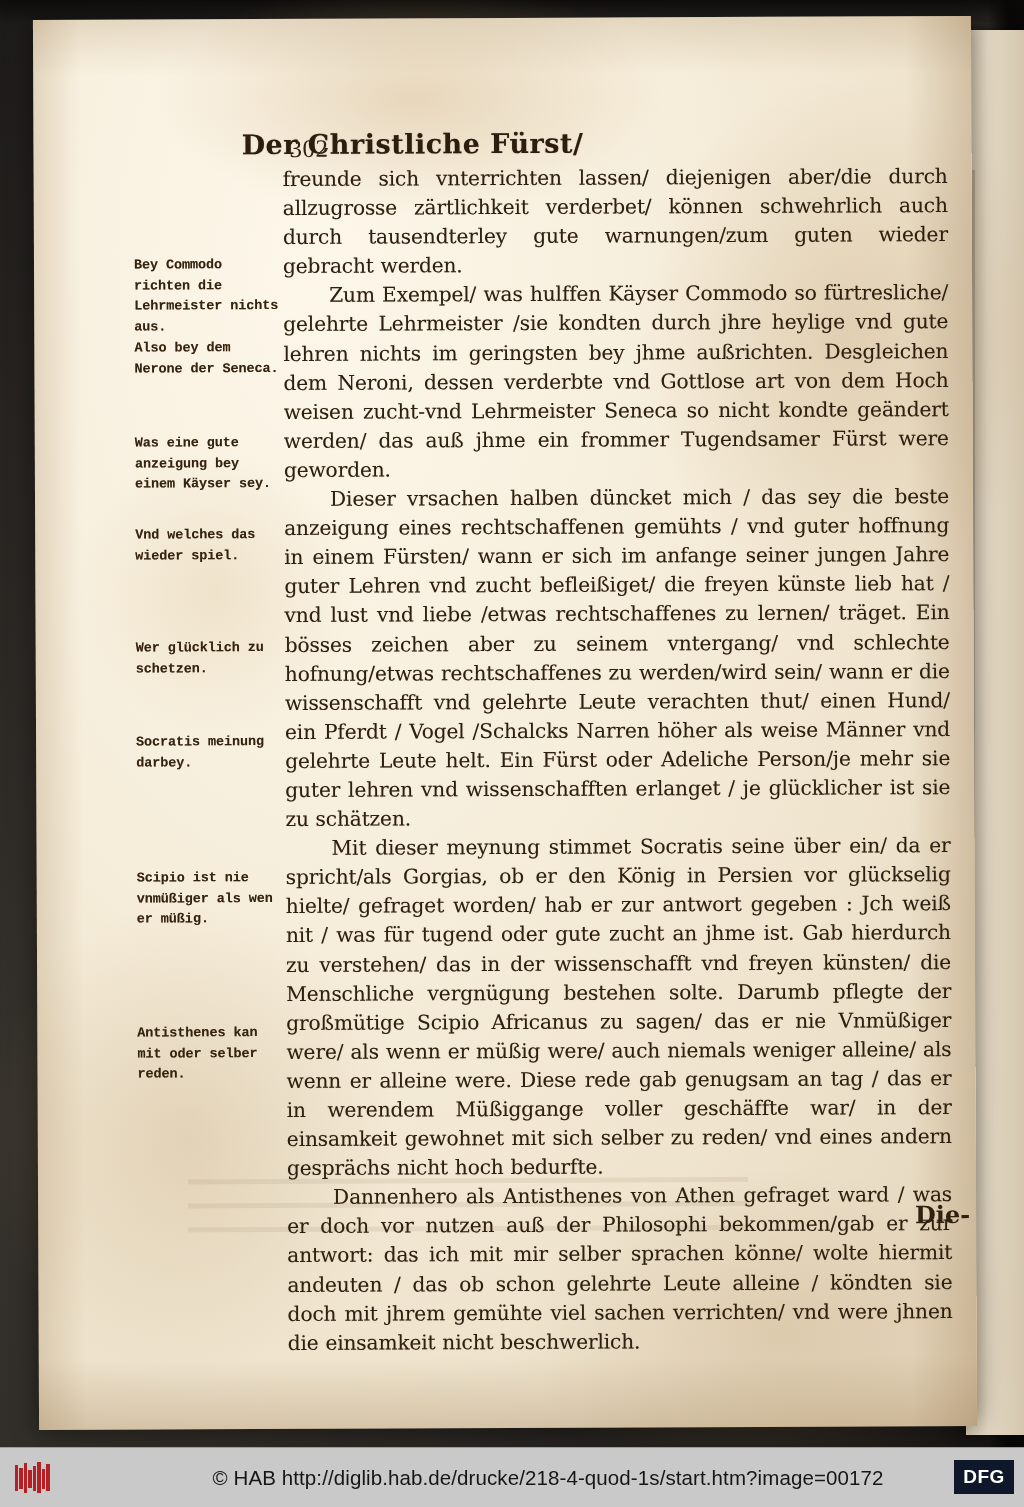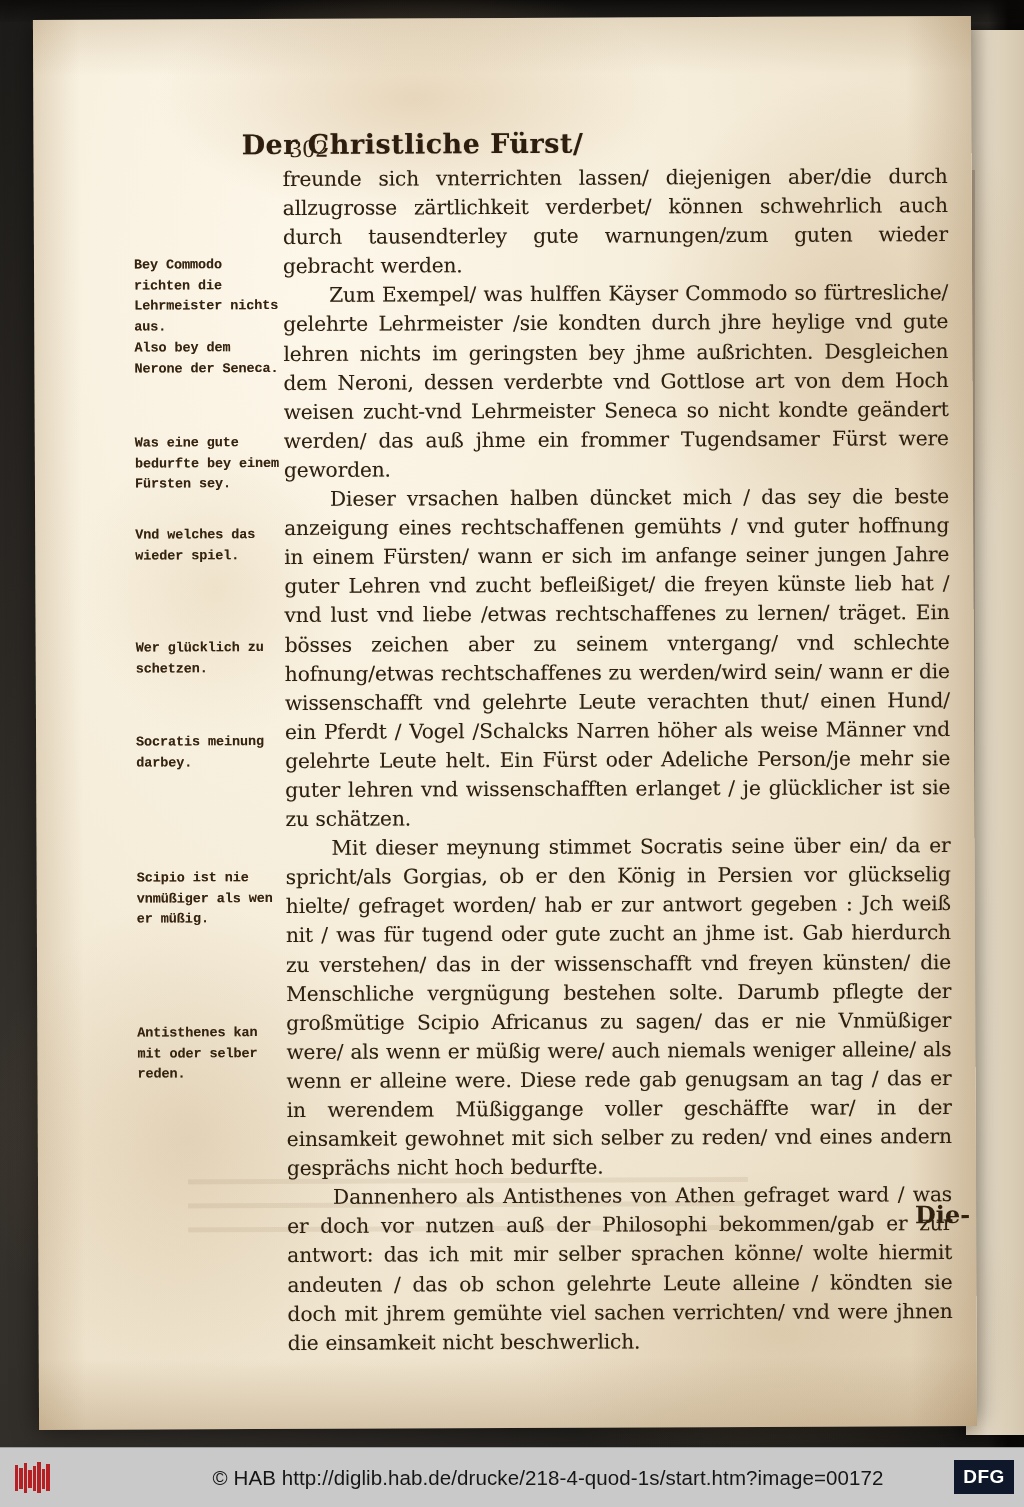--- a/index.html
+++ b/index.html
@@ -260,7 +260,7 @@
     <div id="marginalia">
         <div class="margin-note" style="top: 0px;">Bey Commodo richten die Lehrmeister nichts aus.</div>
         <div class="margin-note" style="top: 74px; margin-top: 9px;">Also bey dem Nerone der Seneca.</div>
-        <div class="margin-note" style="top: 178px;">Was eine gute bedurfte bey einem Fürsten sey.</div>
+        <div class="margin-note" style="top: 178px;">Was eine gute anzeigung bey einem Käyser sey.</div>
         <div class="margin-note" style="top: 270px;">Vnd welches das wieder spiel.</div>
         <div class="margin-note" style="top: 383px;">Wer glücklich zu schetzen.</div>
         <div class="margin-note" style="top: 477px;">Socratis meinung darbey.</div>

